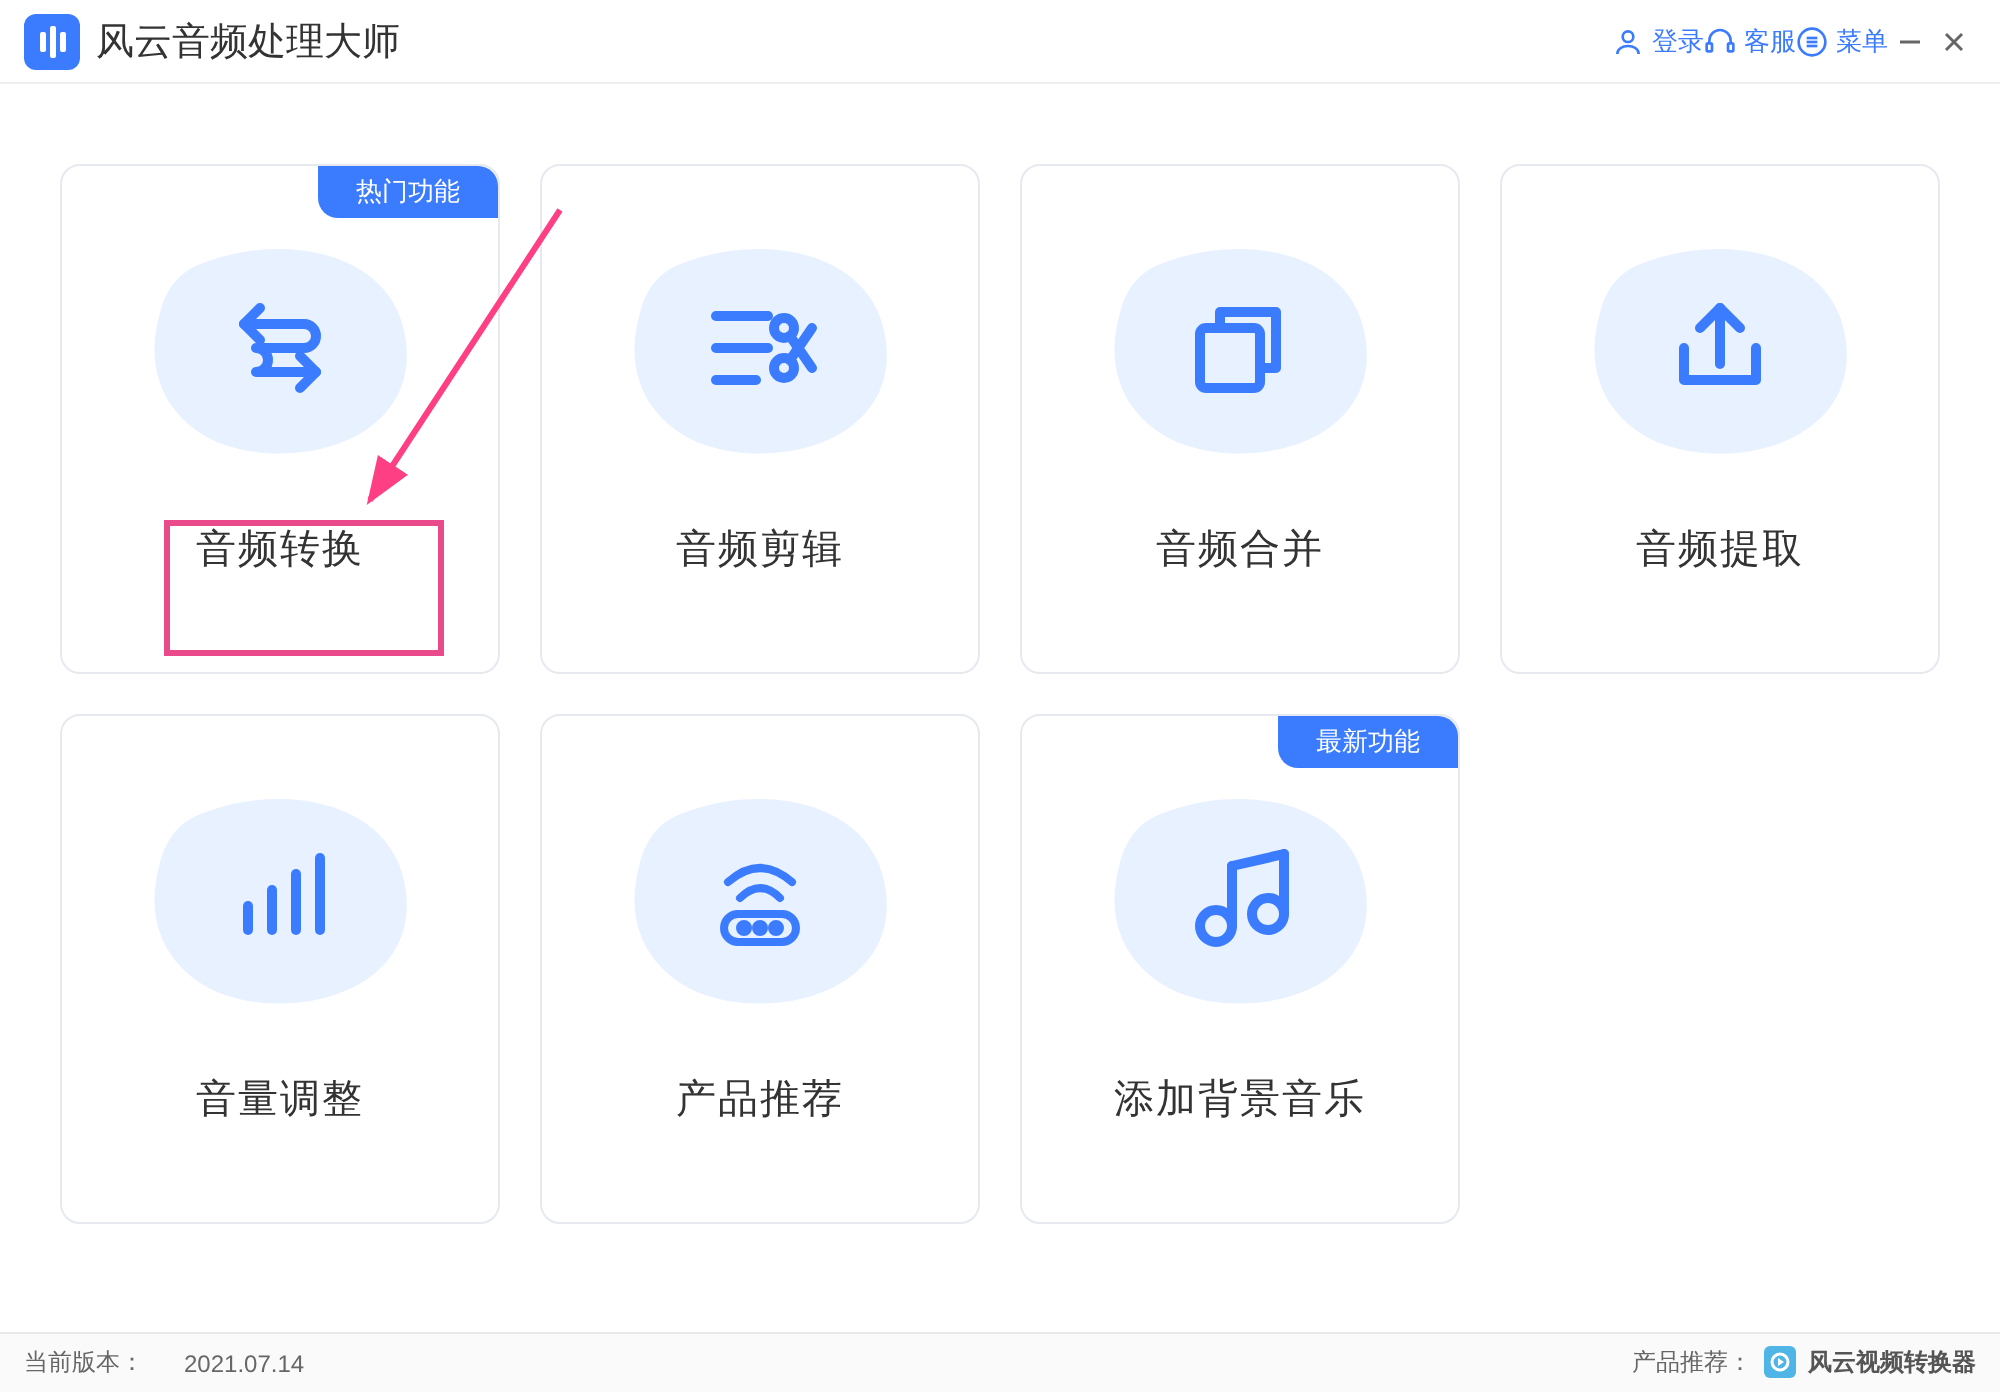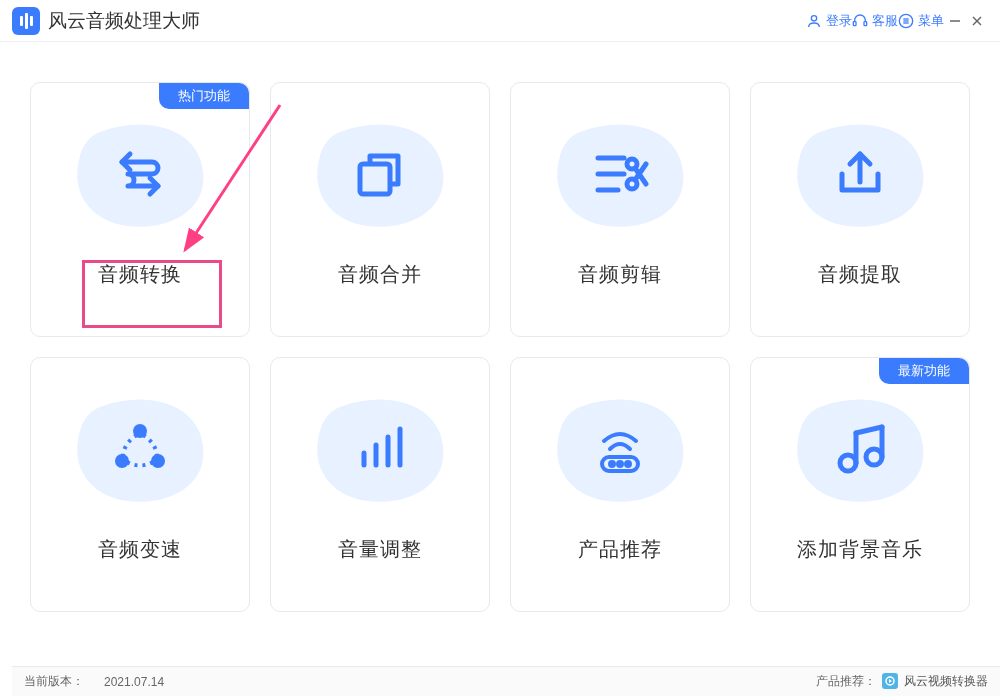--- a/index.html
+++ b/index.html
@@ -237,19 +237,6 @@
       <svg class="blob-bg" viewBox="0 0 135 115">
         <path d="M30 15 C70 0 125 10 130 55 C135 95 95 115 55 110 C20 106 0 80 5 50 C8 30 15 20 30 15 Z" fill="#e8f1ff"></path>
       </svg>
-      <svg class="card-icon" width="64" height="64" viewBox="0 0 64 64" fill="none" stroke="#3b7cff" stroke-width="5" stroke-linejoin="round">
-        <rect x="12" y="22" width="30" height="30" rx="3"></rect>
-        <path d="M22 22 V14 H50 V42 H42"></path>
-      </svg>
-    </div>
-    <div class="card-label">音频合并</div>
-  </div>
-
-  <div class="card">
-    <div class="card-blob">
-      <svg class="blob-bg" viewBox="0 0 135 115">
-        <path d="M30 15 C70 0 125 10 130 55 C135 95 95 115 55 110 C20 106 0 80 5 50 C8 30 15 20 30 15 Z" fill="#e8f1ff"></path>
-      </svg>
       <svg class="card-icon" width="64" height="64" viewBox="0 0 64 64" fill="none" stroke="#3b7cff" stroke-width="5" stroke-linecap="round">
         <line x1="10" y1="16" x2="36" y2="16"></line>
         <line x1="10" y1="32" x2="36" y2="32"></line>
@@ -261,6 +248,19 @@
       </svg>
     </div>
     <div class="card-label">音频剪辑</div>
+  </div>
+
+  <div class="card">
+    <div class="card-blob">
+      <svg class="blob-bg" viewBox="0 0 135 115">
+        <path d="M30 15 C70 0 125 10 130 55 C135 95 95 115 55 110 C20 106 0 80 5 50 C8 30 15 20 30 15 Z" fill="#e8f1ff"></path>
+      </svg>
+      <svg class="card-icon" width="64" height="64" viewBox="0 0 64 64" fill="none" stroke="#3b7cff" stroke-width="5" stroke-linejoin="round">
+        <rect x="12" y="22" width="30" height="30" rx="3"></rect>
+        <path d="M22 22 V14 H50 V42 H42"></path>
+      </svg>
+    </div>
+    <div class="card-label">音频合并</div>
   </div>
 
   <div class="card">

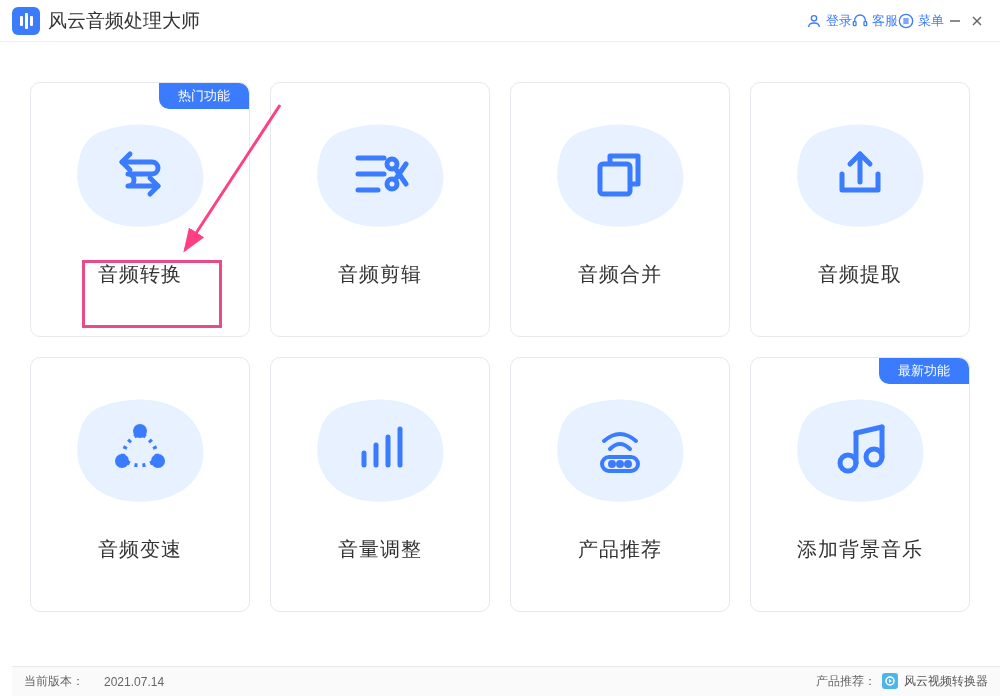--- a/index.html
+++ b/index.html
@@ -277,22 +277,6 @@
     <div class="card-label">音频提取</div>
   </div>
 
-  <div class="card">
-    <div class="card-blob">
-      <svg class="blob-bg" viewBox="0 0 135 115">
-        <path d="M30 15 C70 0 125 10 130 55 C135 95 95 115 55 110 C20 106 0 80 5 50 C8 30 15 20 30 15 Z" fill="#e8f1ff"></path>
-      </svg>
-      <svg class="card-icon" width="64" height="64" viewBox="0 0 64 64" fill="none" stroke="#3b7cff" stroke-width="4">
-        <circle cx="32" cy="14" r="5" fill="#3b7cff"></circle>
-        <circle cx="14" cy="44" r="5" fill="#3b7cff"></circle>
-        <circle cx="50" cy="44" r="5" fill="#3b7cff"></circle>
-        <path d="M29 18 Q16 26 15 39" stroke-dasharray="3 5"></path>
-        <path d="M35 18 Q48 26 49 39" stroke-dasharray="3 5"></path>
-        <path d="M19 45 Q32 52 45 45" stroke-dasharray="3 5"></path>
-      </svg>
-    </div>
-    <div class="card-label">音频变速</div>
-  </div>
 
   <div class="card">
     <div class="card-blob">

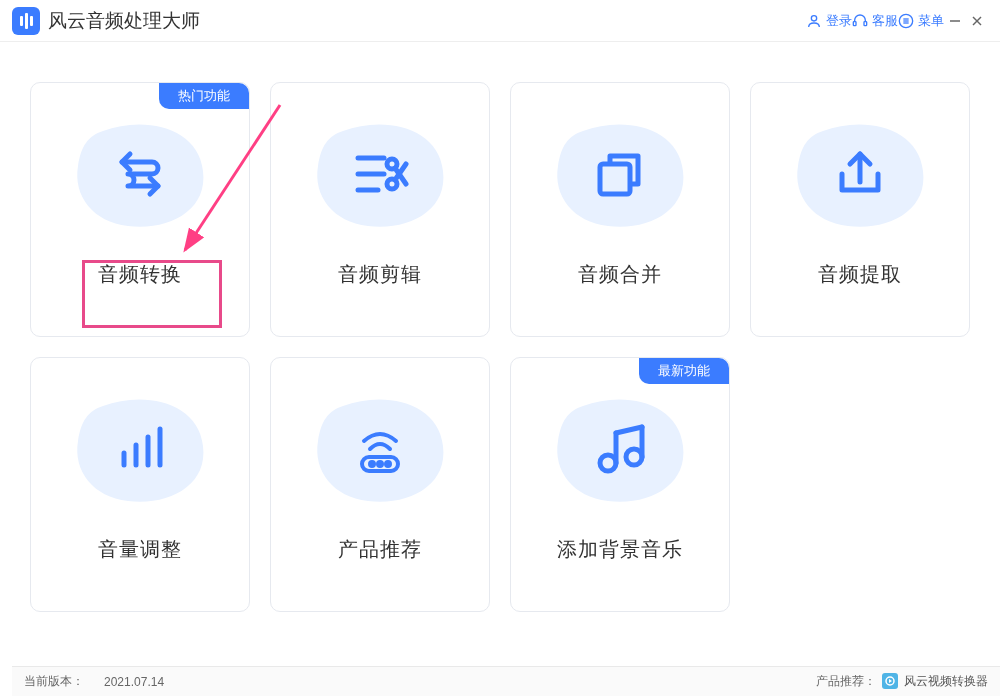--- a/index.html
+++ b/index.html
@@ -134,7 +134,7 @@
     .footer {
       position: absolute;
       bottom: 0;
-      left: 12px;
+      left: 0;
       right: 0;
       height: 30px;
       border-top: 1px solid #e9e9e9;

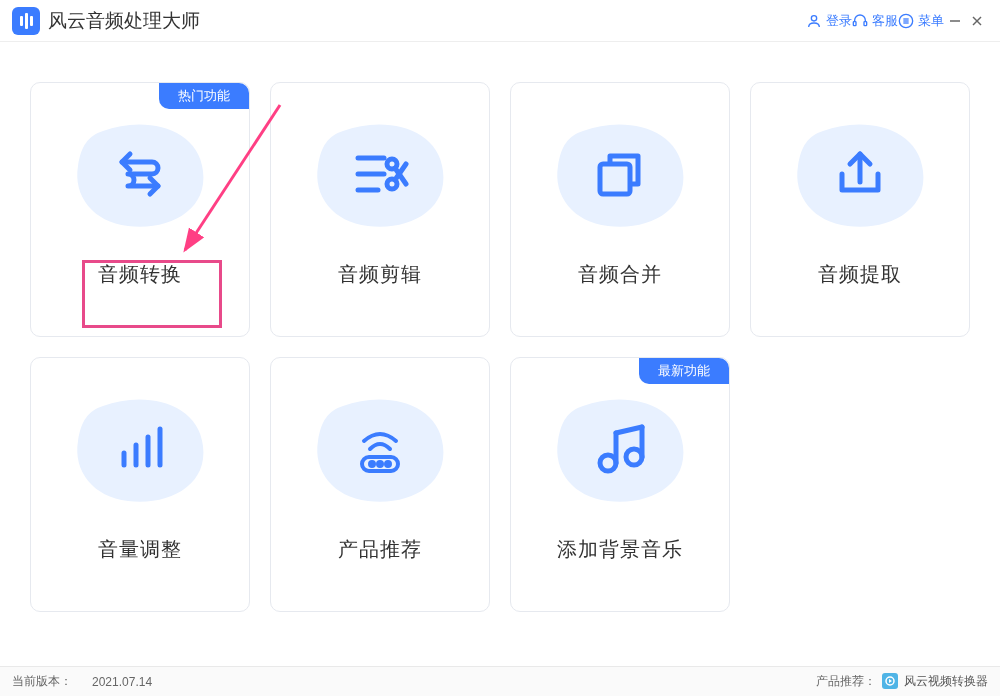--- a/index.html
+++ b/index.html
@@ -351,7 +351,7 @@
           <path d="M4 3 L7 5 L4 7 Z"></path>
         </svg>
     </div>
-    <span style="color:#555;">风云视频转换器</span>
+    <span style="color:#555;font-weight:bold;">风云视频转换器</span>
   </div>
 </div>
 

